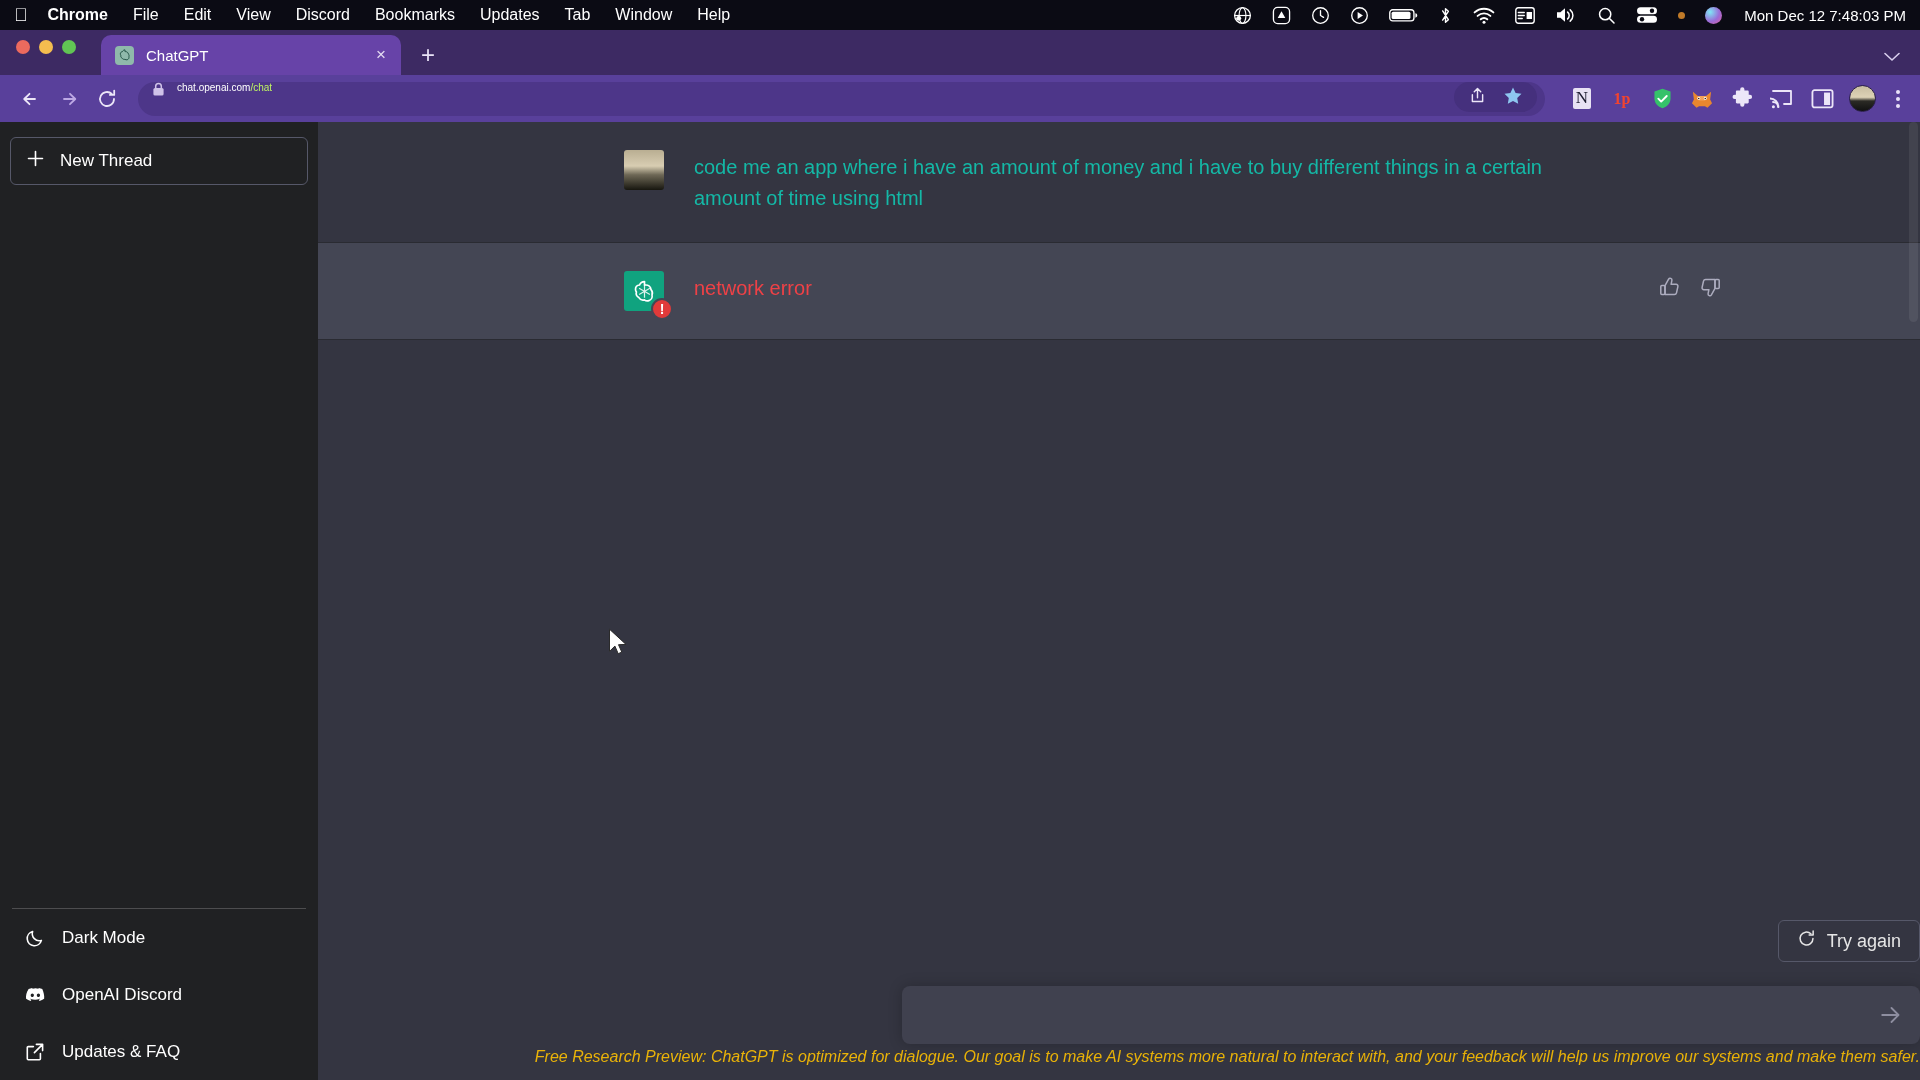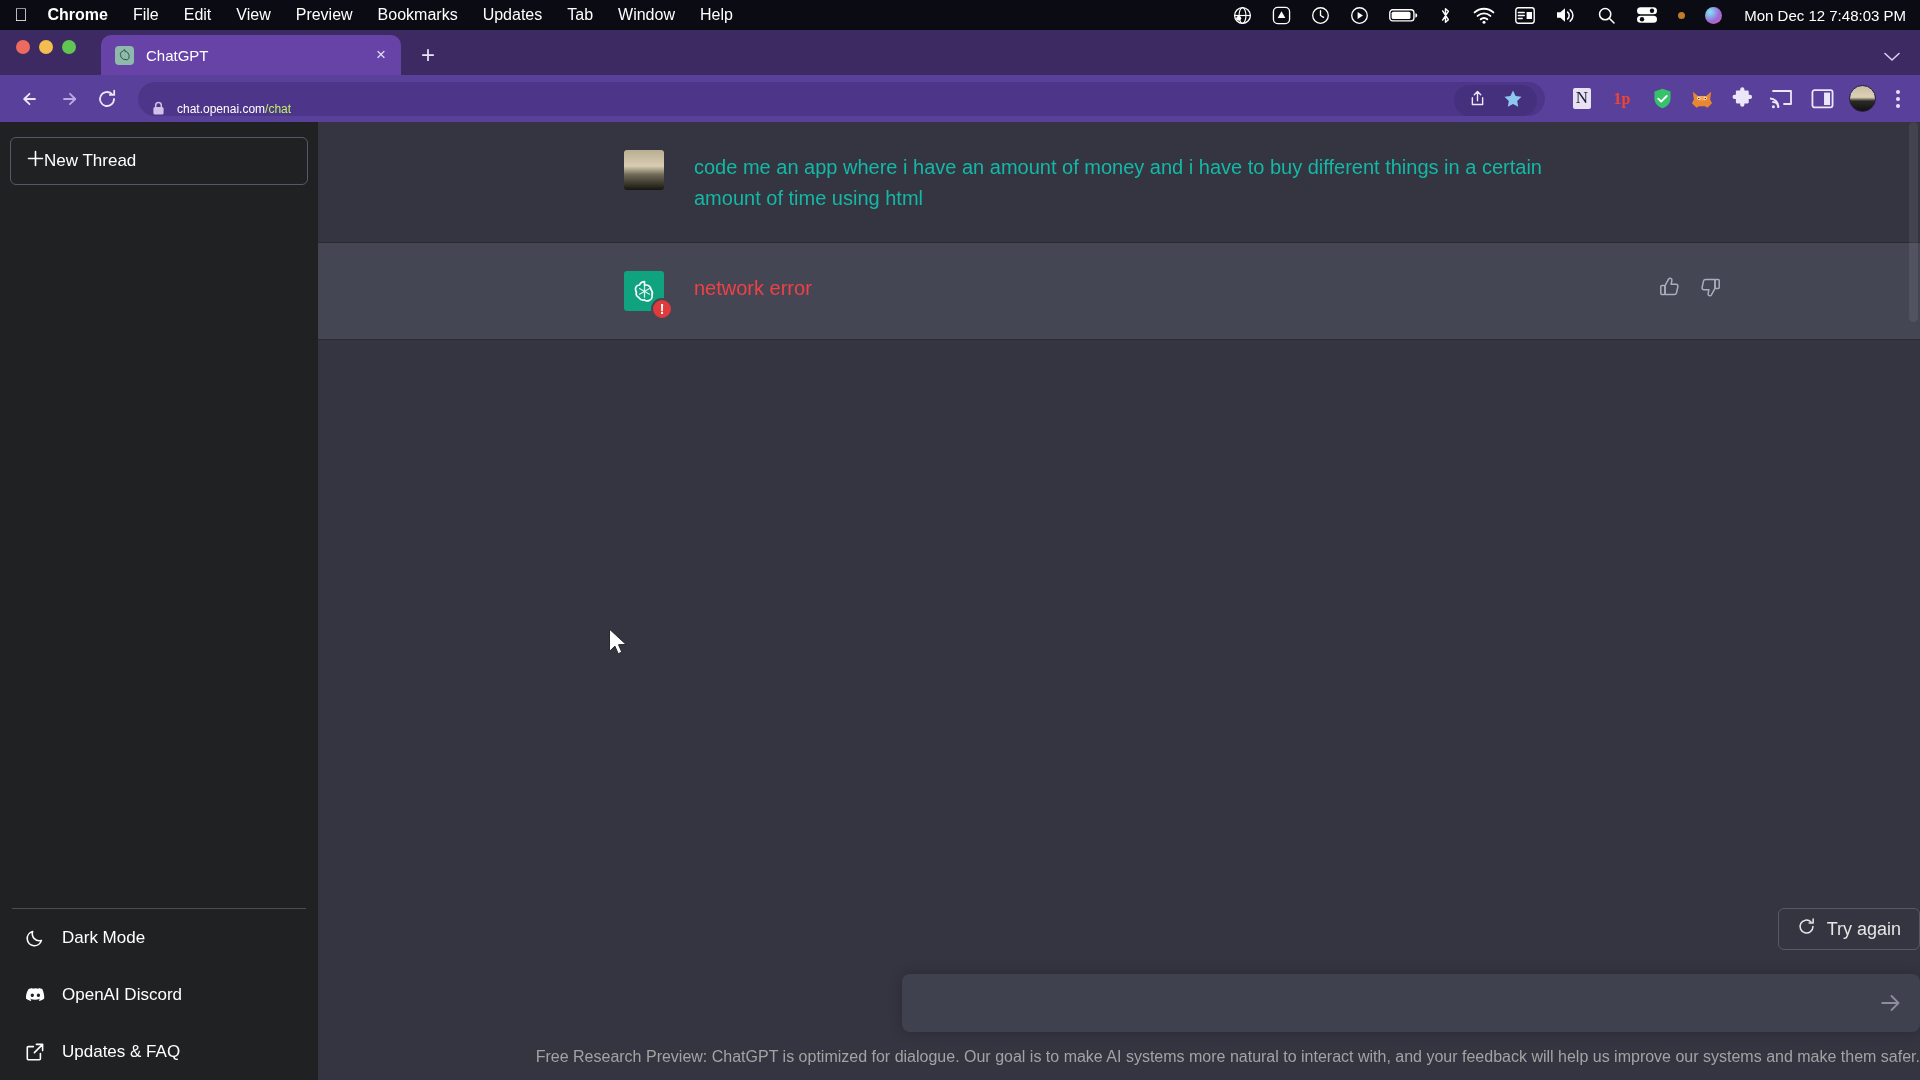--- a/index.html
+++ b/index.html
@@ -212,7 +212,7 @@
   <span class="mitem">File</span>
   <span class="mitem">Edit</span>
   <span class="mitem">View</span>
-  <span class="mitem">Preview</span>
+  <span class="mitem">Discord</span>
   <span class="mitem">Bookmarks</span>
   <span class="mitem">Updates</span>
   <span class="mitem">Tab</span>

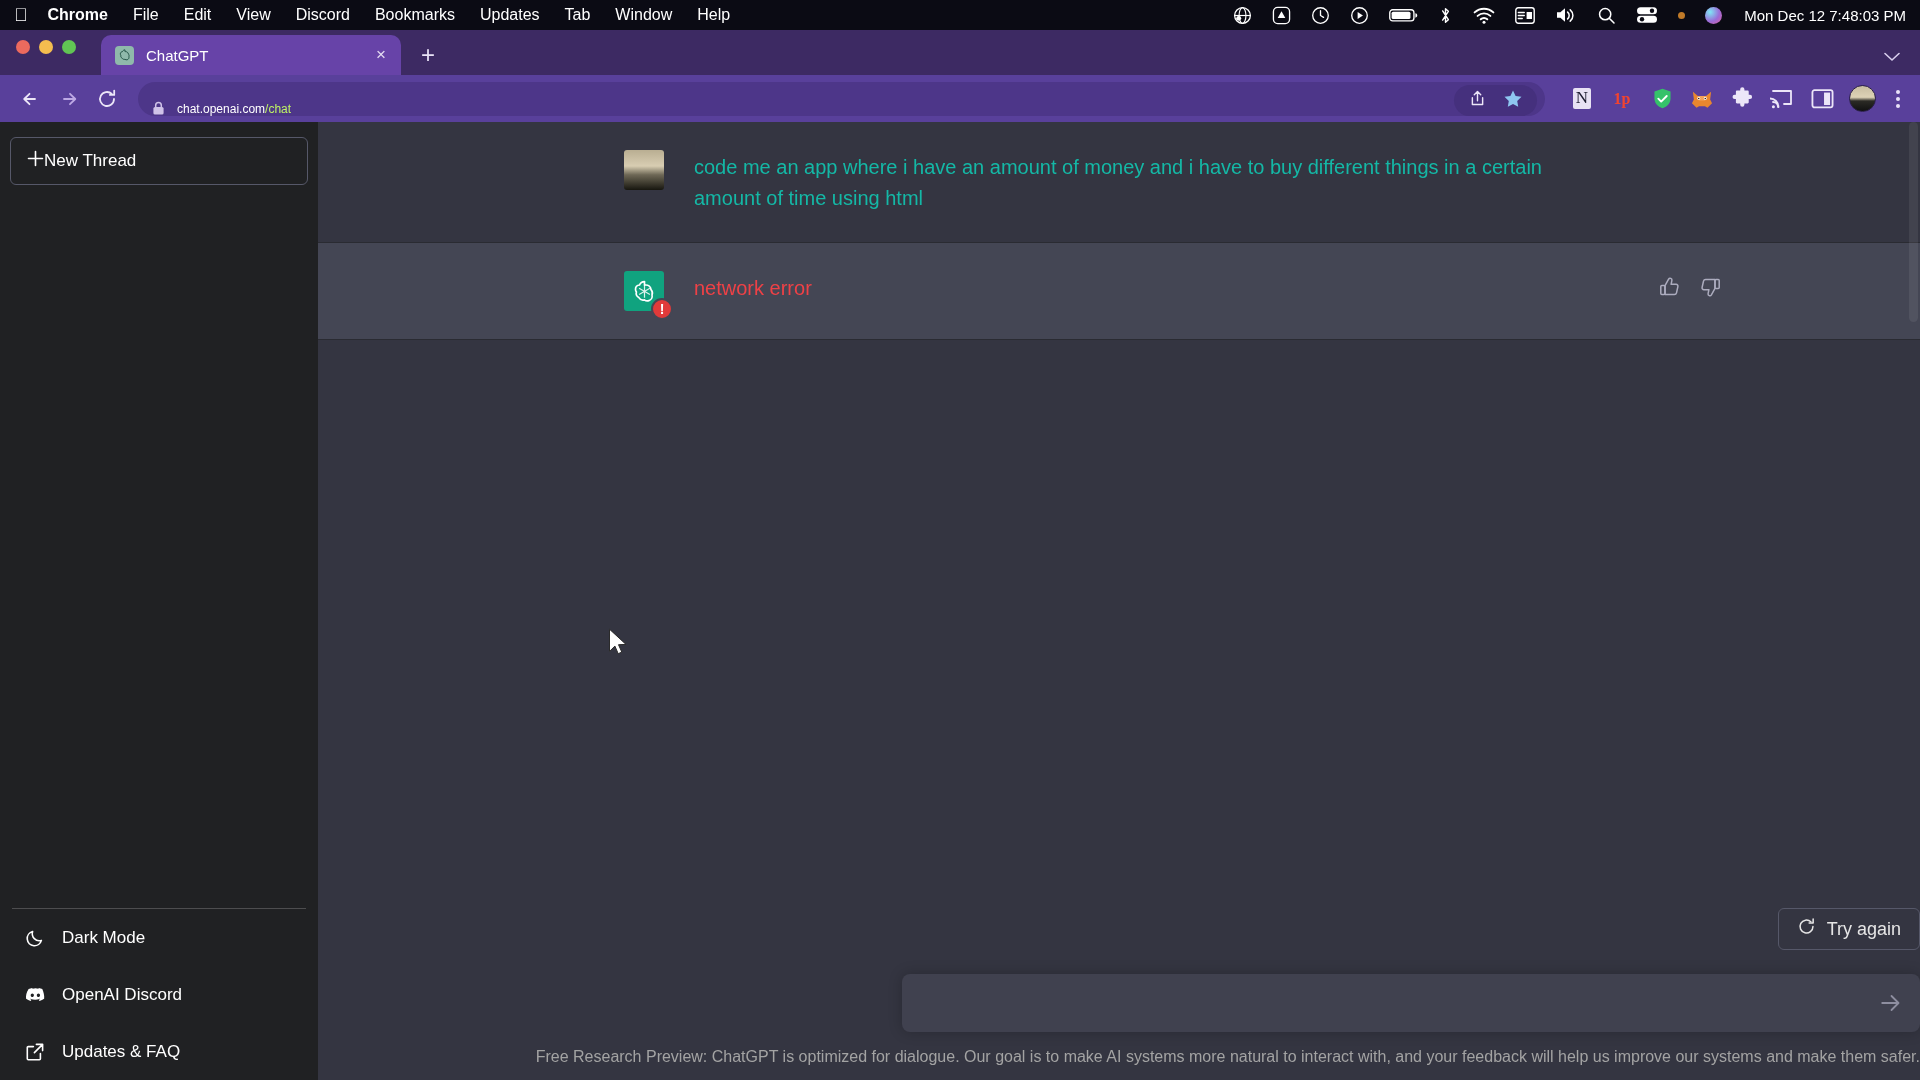--- a/index.html
+++ b/index.html
@@ -85,8 +85,8 @@
   #omnibox {
     flex: 1; height: 34px; margin: 0 10px;
     background: #4d3689; border-radius: 18px;
-    display: flex; align-items: flex-end; padding: 0 14px;
-    color: #fff; font-size: 12px;
+    display: flex; align-items: flex-start; padding: 0 14px;
+    color: #fff; font-size: 10px;
     position: relative;
   }
   #omnibox .lock { margin-right: 12px; display: flex; align-items: center; }

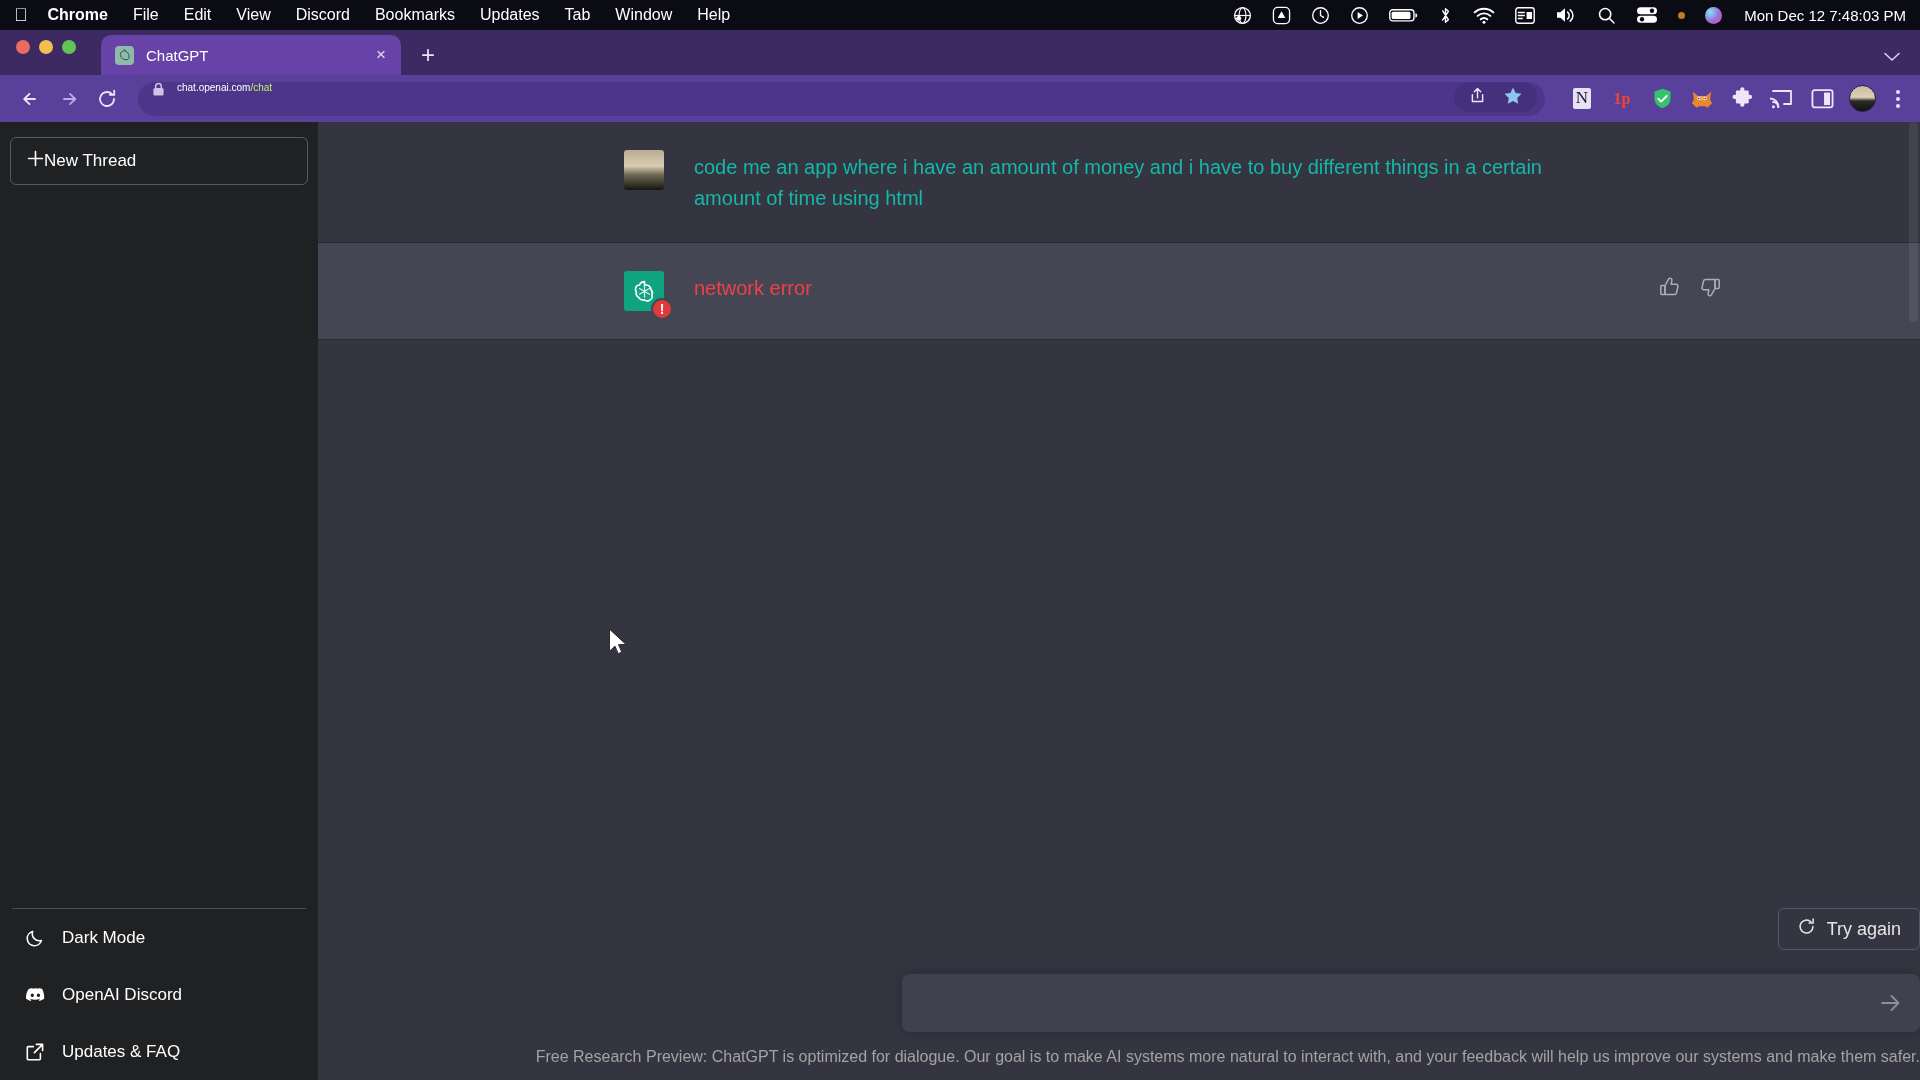--- a/index.html
+++ b/index.html
@@ -118,7 +118,7 @@
   }
   .newthread {
     height: 48px; border: 1px solid #565869; border-radius: 6px;
-    display: flex; align-items: center; padding: 0 16px; 
+    display: flex; align-items: center; padding: 0 16px; gap: 16px;
     font-size: 17px; cursor: pointer; margin-top: 5px;
   }
   .sb-spacer { flex: 1; }

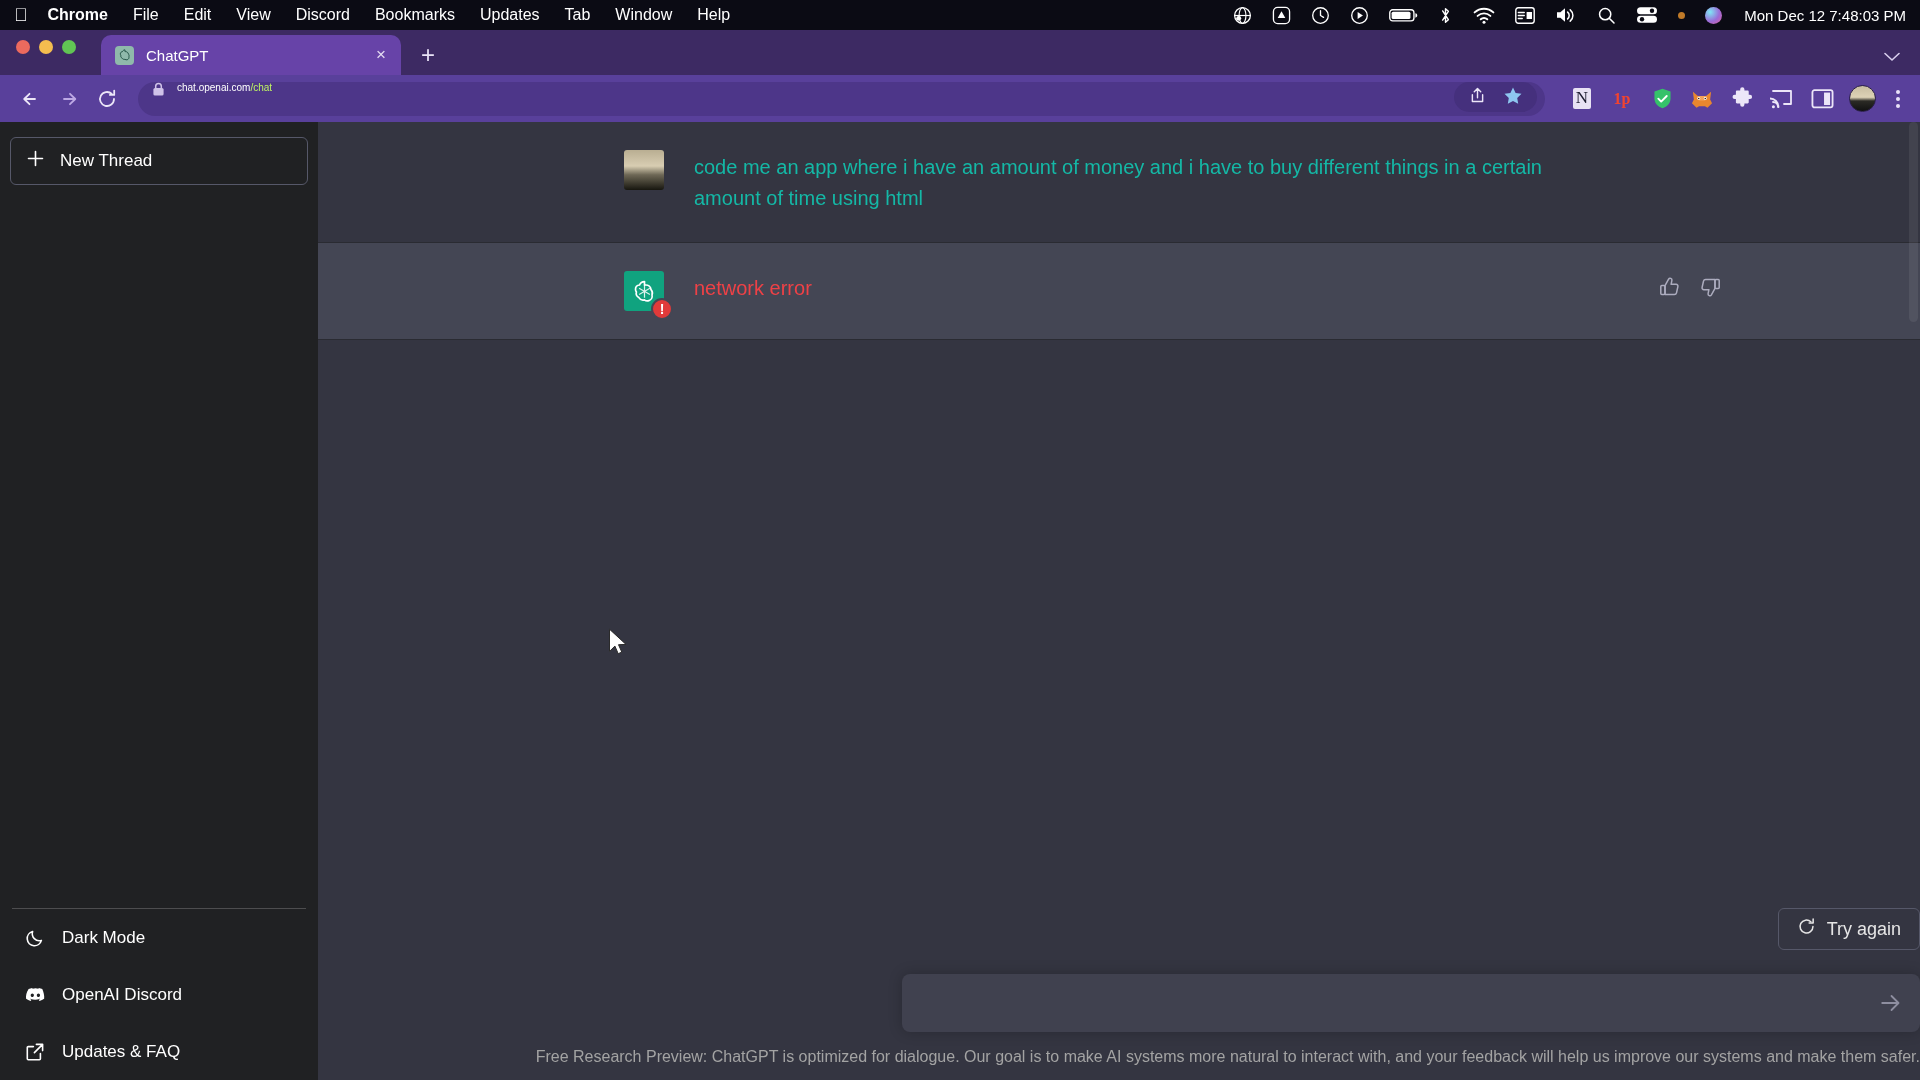--- a/index.html
+++ b/index.html
@@ -192,8 +192,8 @@
   }
   .sendbtn { color: #8e8ea0; cursor: pointer; display: flex; align-items: center; padding-left: 10px; }
   .footnote {
-    margin-top: 16px; font-size: 16px; color: #a3a3a3;
-    text-align: center; padding-bottom: 6px;
+    margin-top: 4px; font-size: 16px; color: #eab308;
+    text-align: center; padding-bottom: 6px; font-style: italic;
   }
 
   

